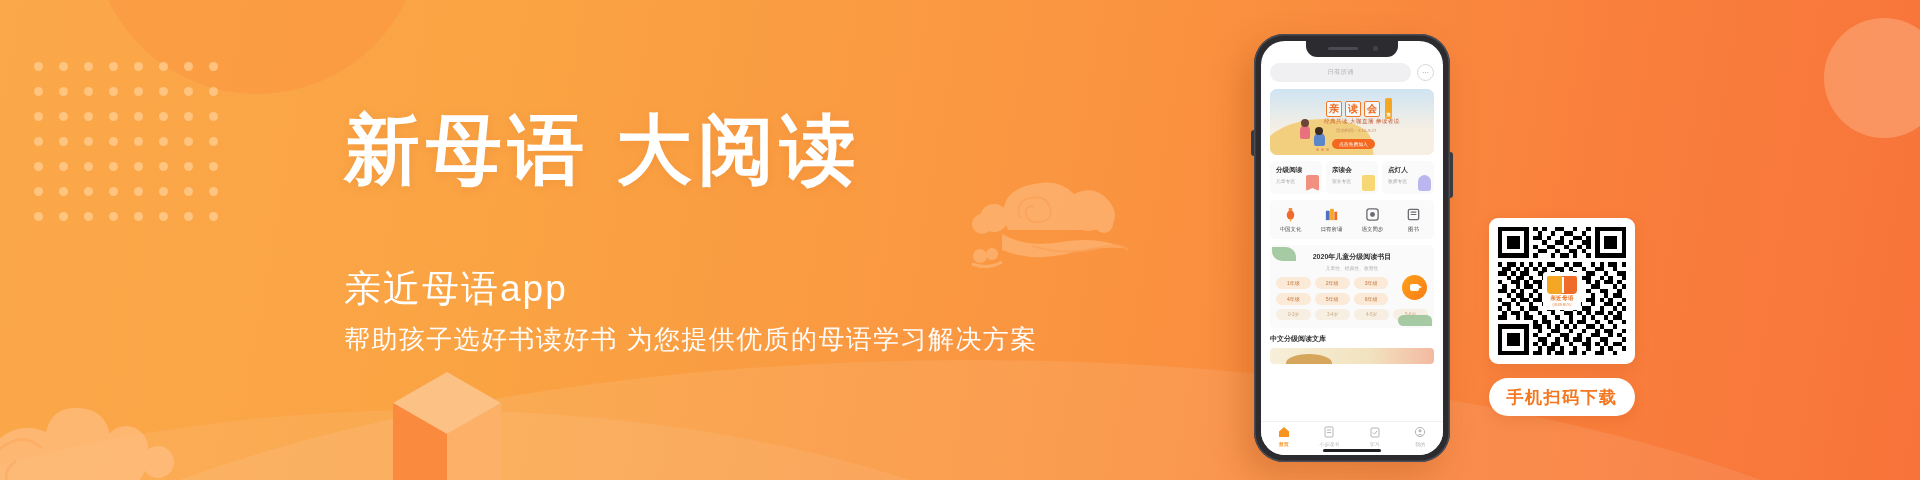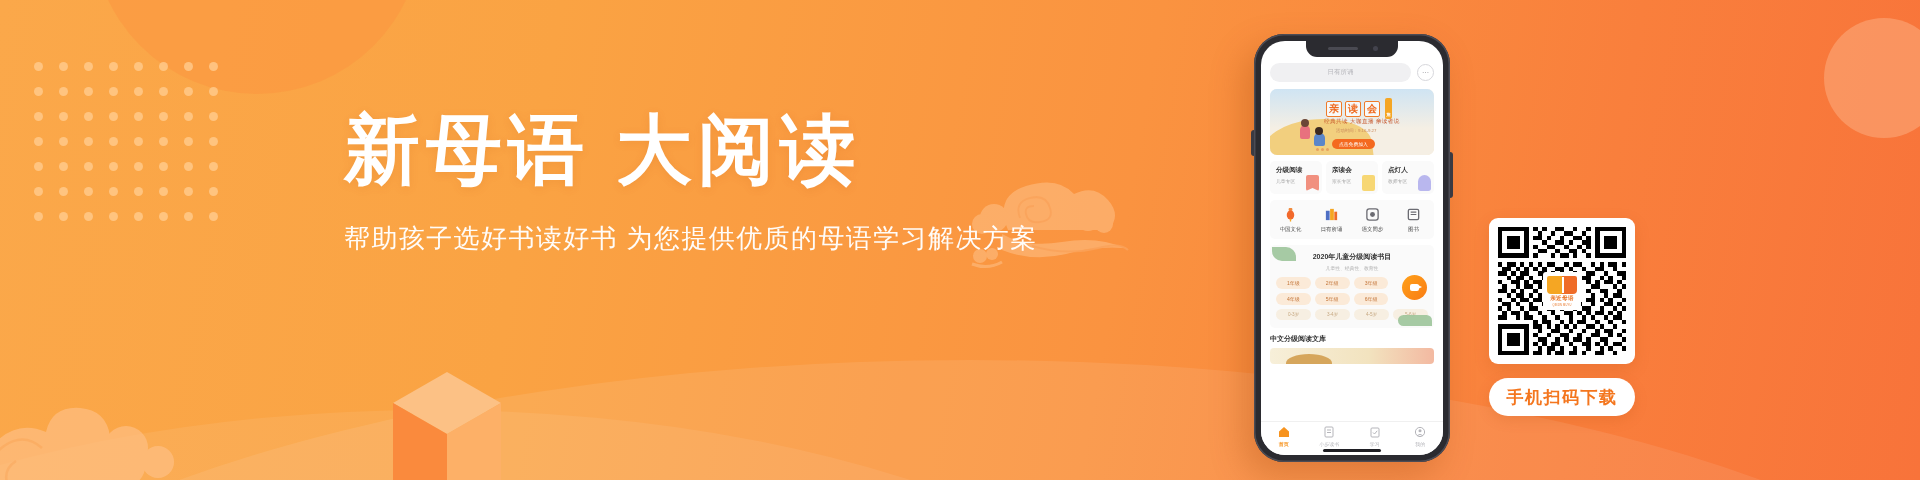--- a/index.html
+++ b/index.html
@@ -324,6 +324,7 @@
     <div class="headline">
       <span>新母语</span><span class="gap"></span><span>大阅读</span>
     </div>
+    <div class="appname">亲近母语app</div>
     <div class="tagline">帮助孩子选好书读好书 为您提供优质的母语学习解决方案</div>
   </div>
 

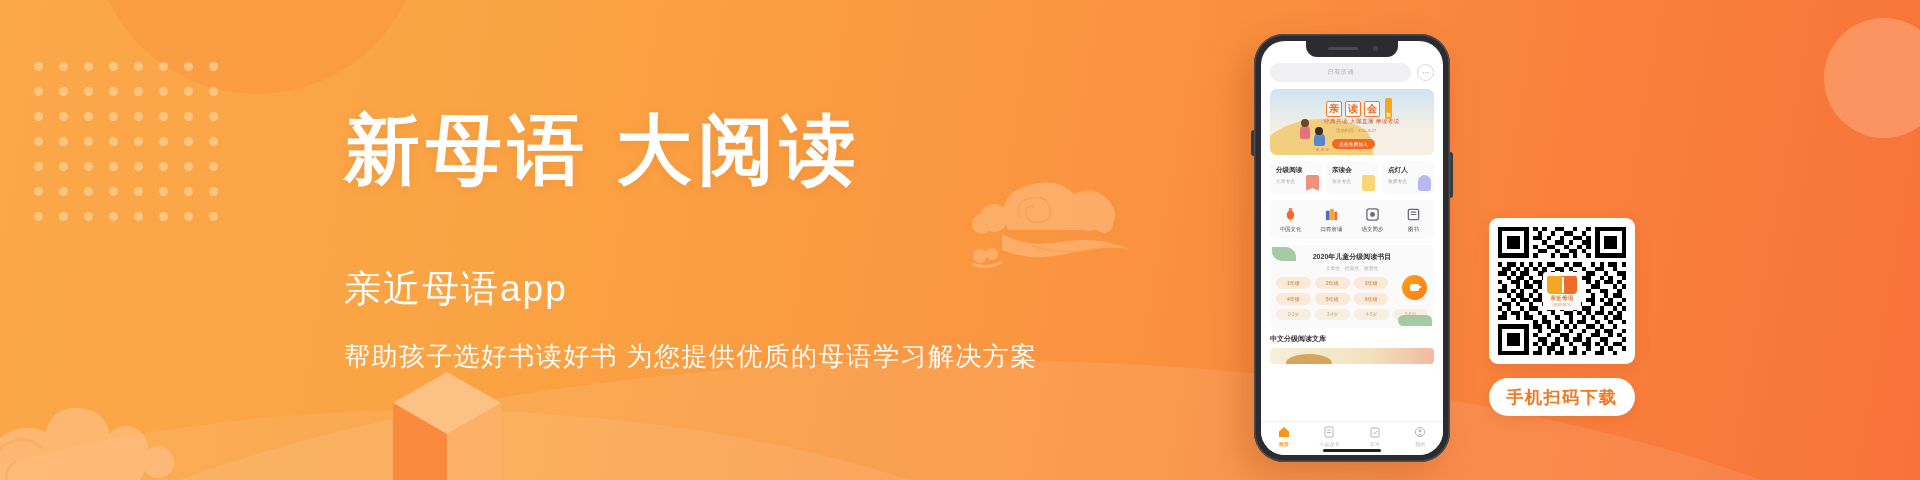--- a/index.html
+++ b/index.html
@@ -57,7 +57,7 @@
     color:#FFFFFF; white-space:nowrap;
   }
   .tagline{
-    margin-top:25px; font-size:26px; font-weight:300; letter-spacing:1.4px;
+    margin-top:8px; font-size:26px; font-weight:300; letter-spacing:1.4px;
     color:rgba(255,255,255,.97); white-space:nowrap;
   }
 

